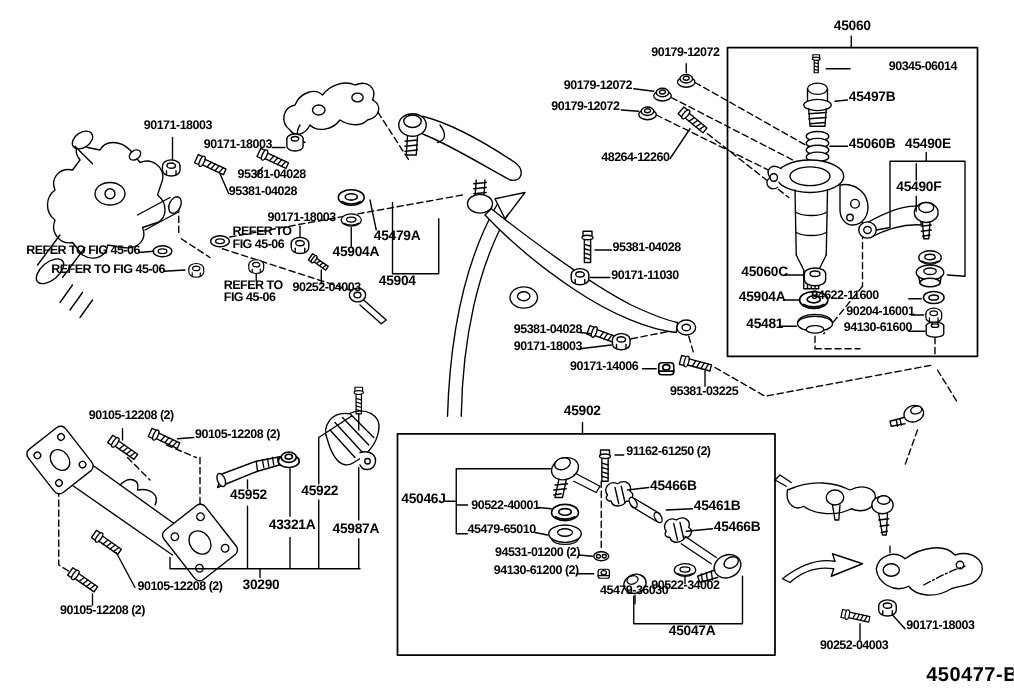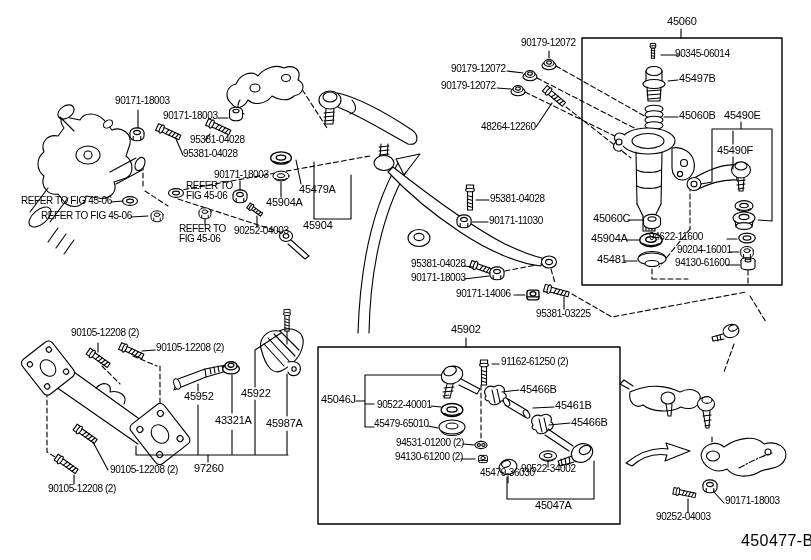--- a/index.html
+++ b/index.html
@@ -6,7 +6,7 @@
   #stage{position:relative;width:811px;height:560px;background:#fff;
          font-family:"Liberation Sans",sans-serif;overflow:hidden}
   #stage svg{position:absolute;left:0;top:0}
-  .lbl{position:absolute;font-weight:normal;font-size:10px;line-height:9.5px;
+  .lbl{position:absolute;font-weight:bold;font-size:10px;line-height:9.5px;
        letter-spacing:-0.4px;color:#000;white-space:pre}
   .code{font-size:11px;line-height:11px;letter-spacing:-0.2px}
   .foot{font-size:16px;line-height:12px;letter-spacing:0.4px}

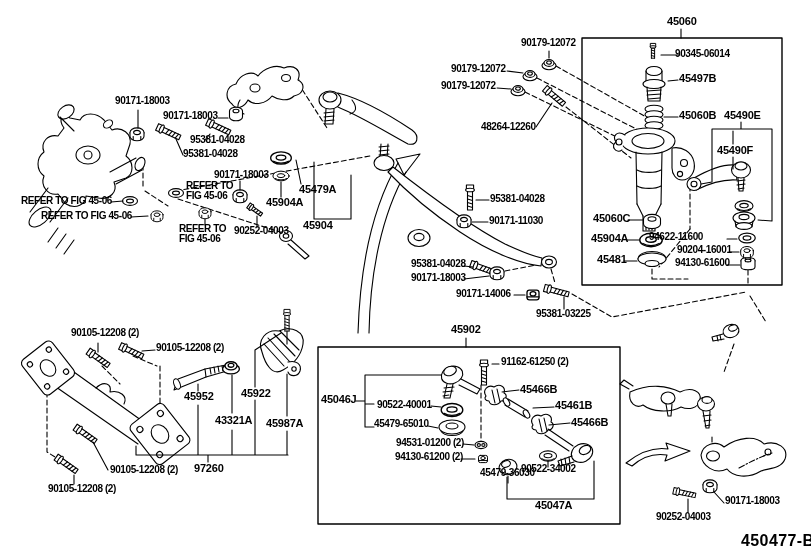--- a/index.html
+++ b/index.html
@@ -437,7 +437,7 @@
 <div class="lbl" style="left:441px;top:81px">90179-12072</div>
 <div class="lbl" style="left:481px;top:122px">48264-12260</div>
 <div class="lbl code" style="left:667px;top:16px">45060</div>
-<div class="lbl" style="left:675px;top:49px">90345-06014</div>
+<div class="lbl" style="left:711px;top:49px">90345-06014</div>
 <div class="lbl code" style="left:679px;top:73px">45497B</div>
 <div class="lbl code" style="left:679px;top:110px">45060B</div>
 <div class="lbl code" style="left:724px;top:110px">45490E</div>

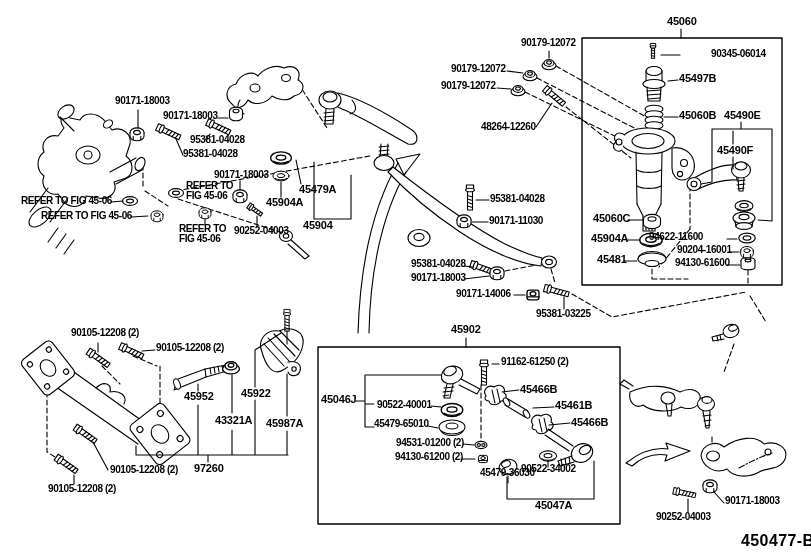--- a/index.html
+++ b/index.html
@@ -454,7 +454,7 @@
 <div class="lbl code" style="left:241px;top:388px">45922</div>
 <div class="lbl code" style="left:215px;top:415px">43321A</div>
 <div class="lbl code" style="left:266px;top:418px">45987A</div>
-<div class="lbl code" style="left:194px;top:463px">97260</div>
+<div class="lbl code" style="left:194px;top:463px">30290</div>
 <div class="lbl" style="left:110px;top:465px">90105-12208 (2)</div>
 <div class="lbl" style="left:48px;top:484px">90105-12208 (2)</div>
 <div class="lbl code" style="left:451px;top:324px">45902</div>

